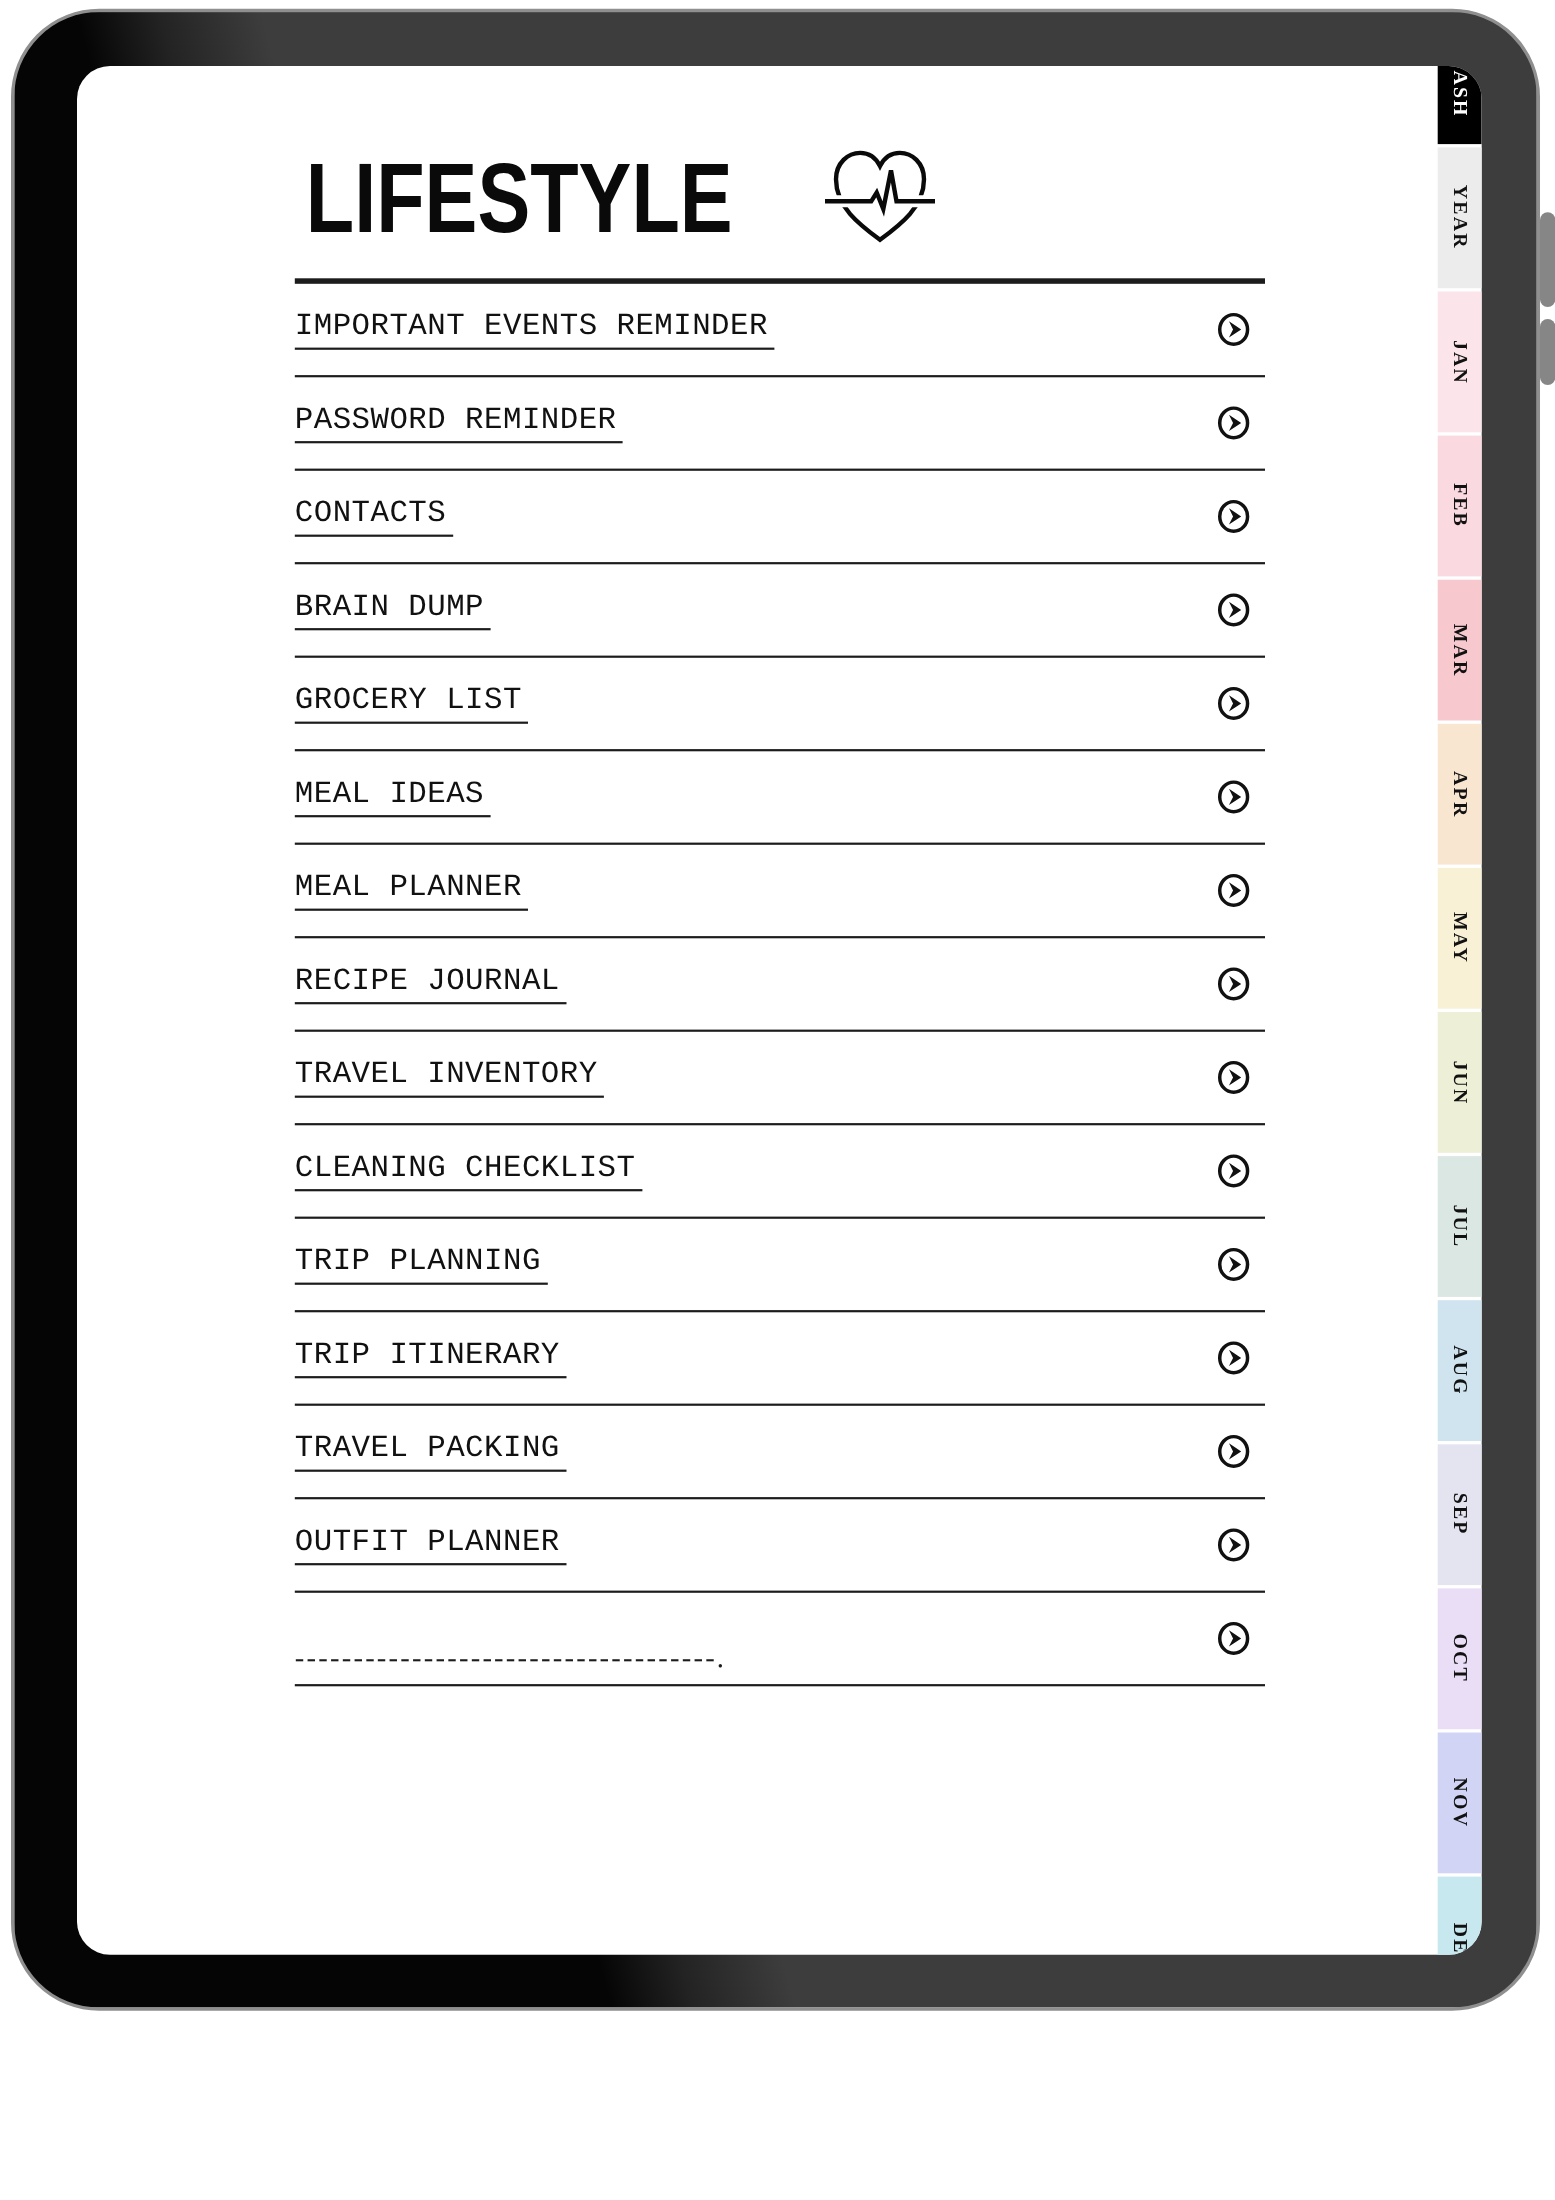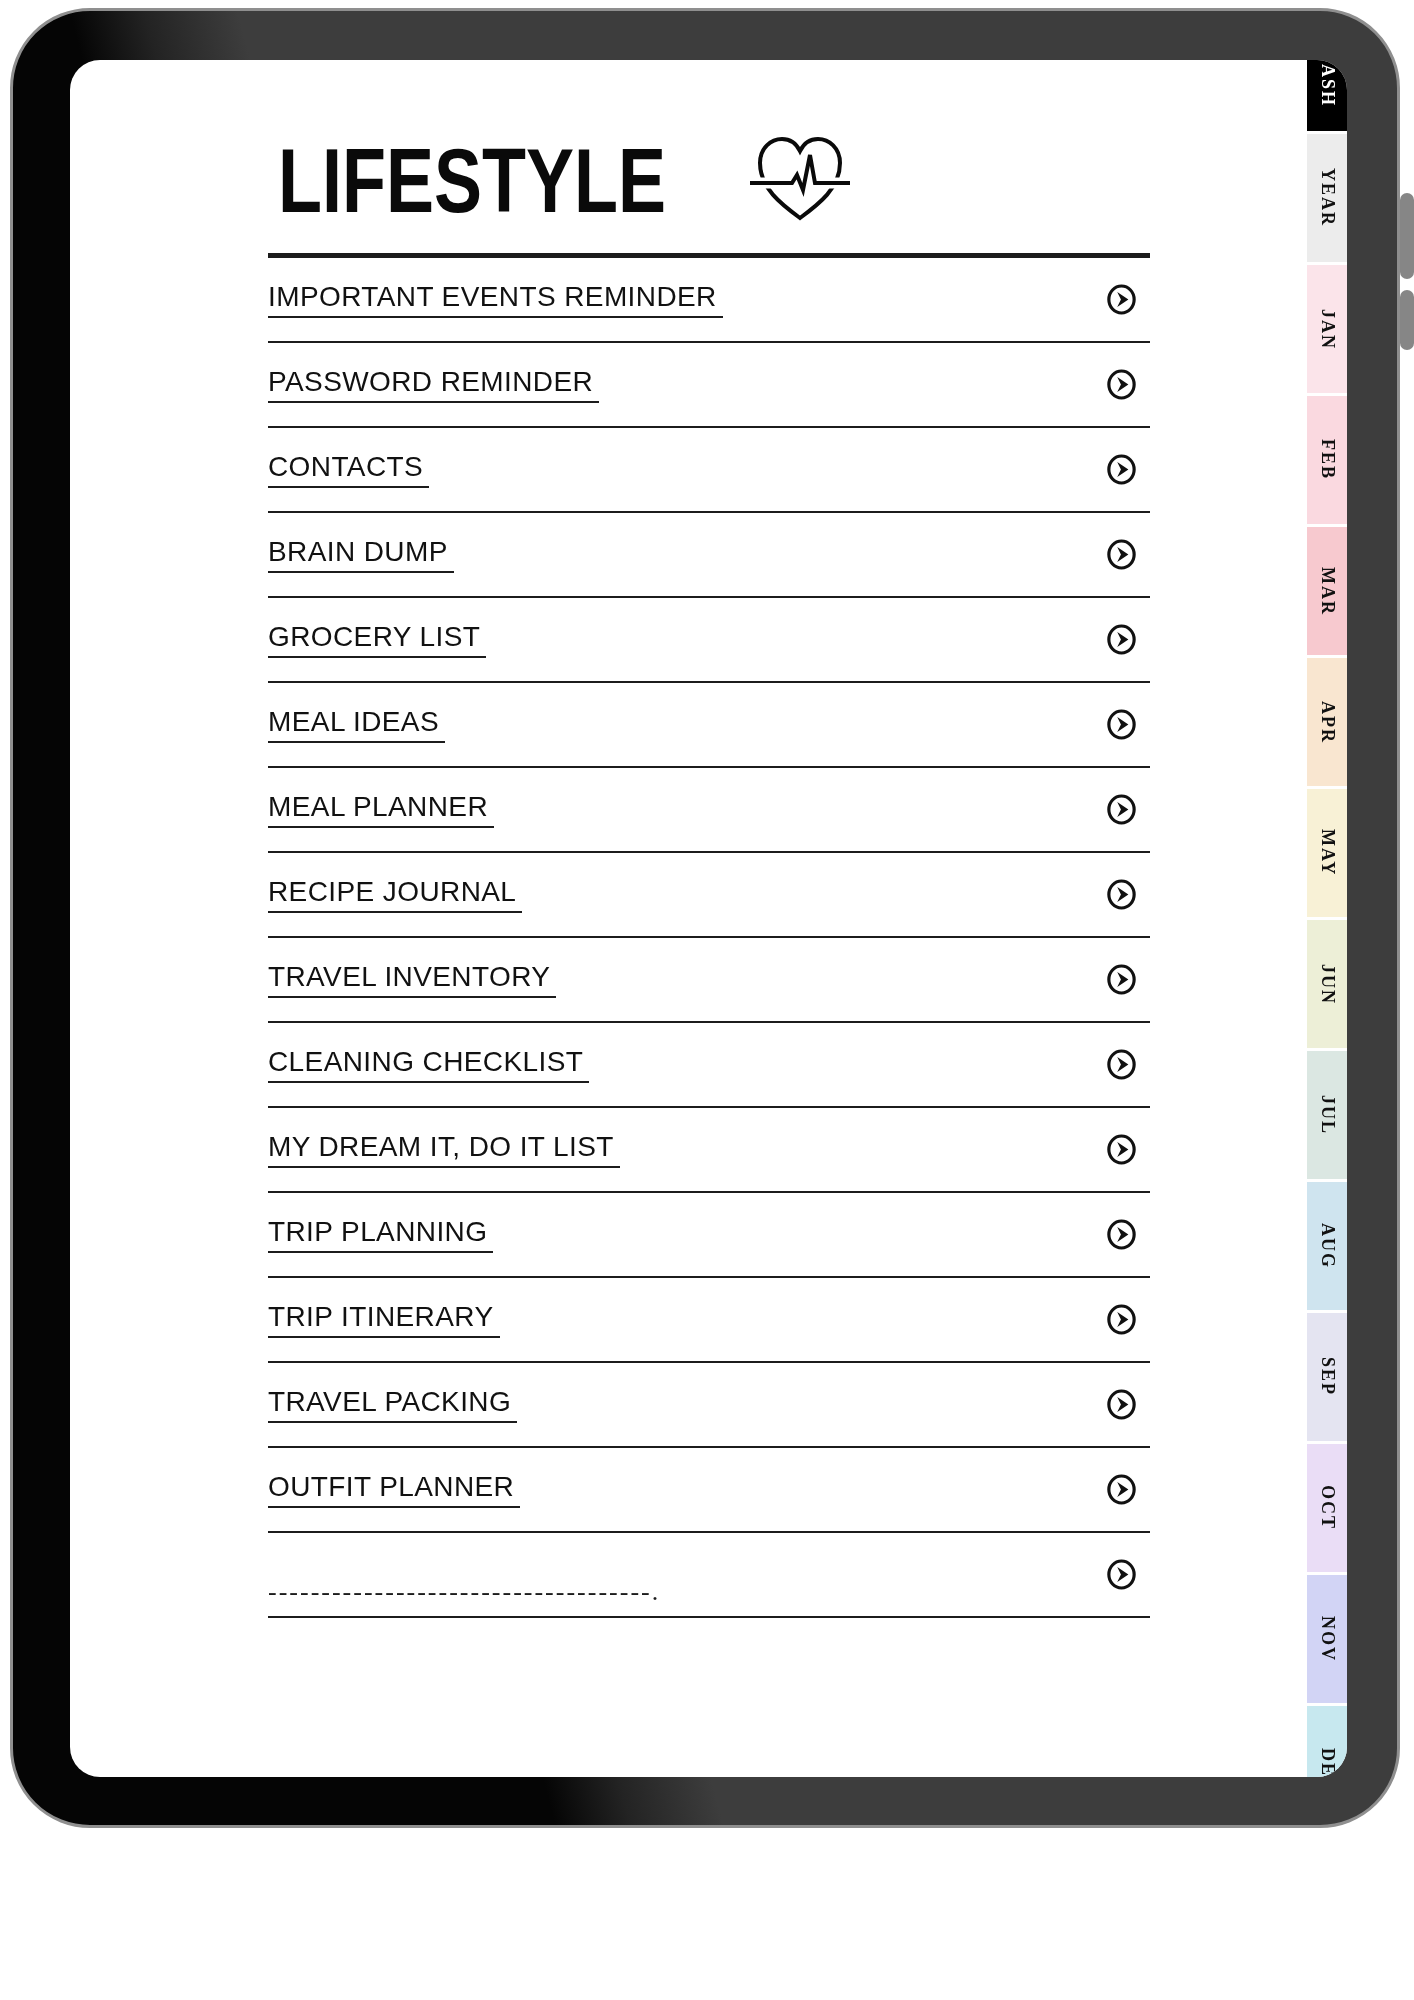--- a/index.html
+++ b/index.html
@@ -42,7 +42,7 @@
     padding-right:12px;box-sizing:content-box;position:relative;
   }
   .row-label{
-    font-family:Liberation Sans, sans-serif;font-size:28px;color:#111;
+    font-family:Liberation Mono, monospace;font-size:28px;color:#111;
     letter-spacing:0.4px;border-bottom:2px solid #1c1c1c;
     padding:0 6px 3px 0;text-decoration:none;cursor:pointer;white-space:nowrap;
   }

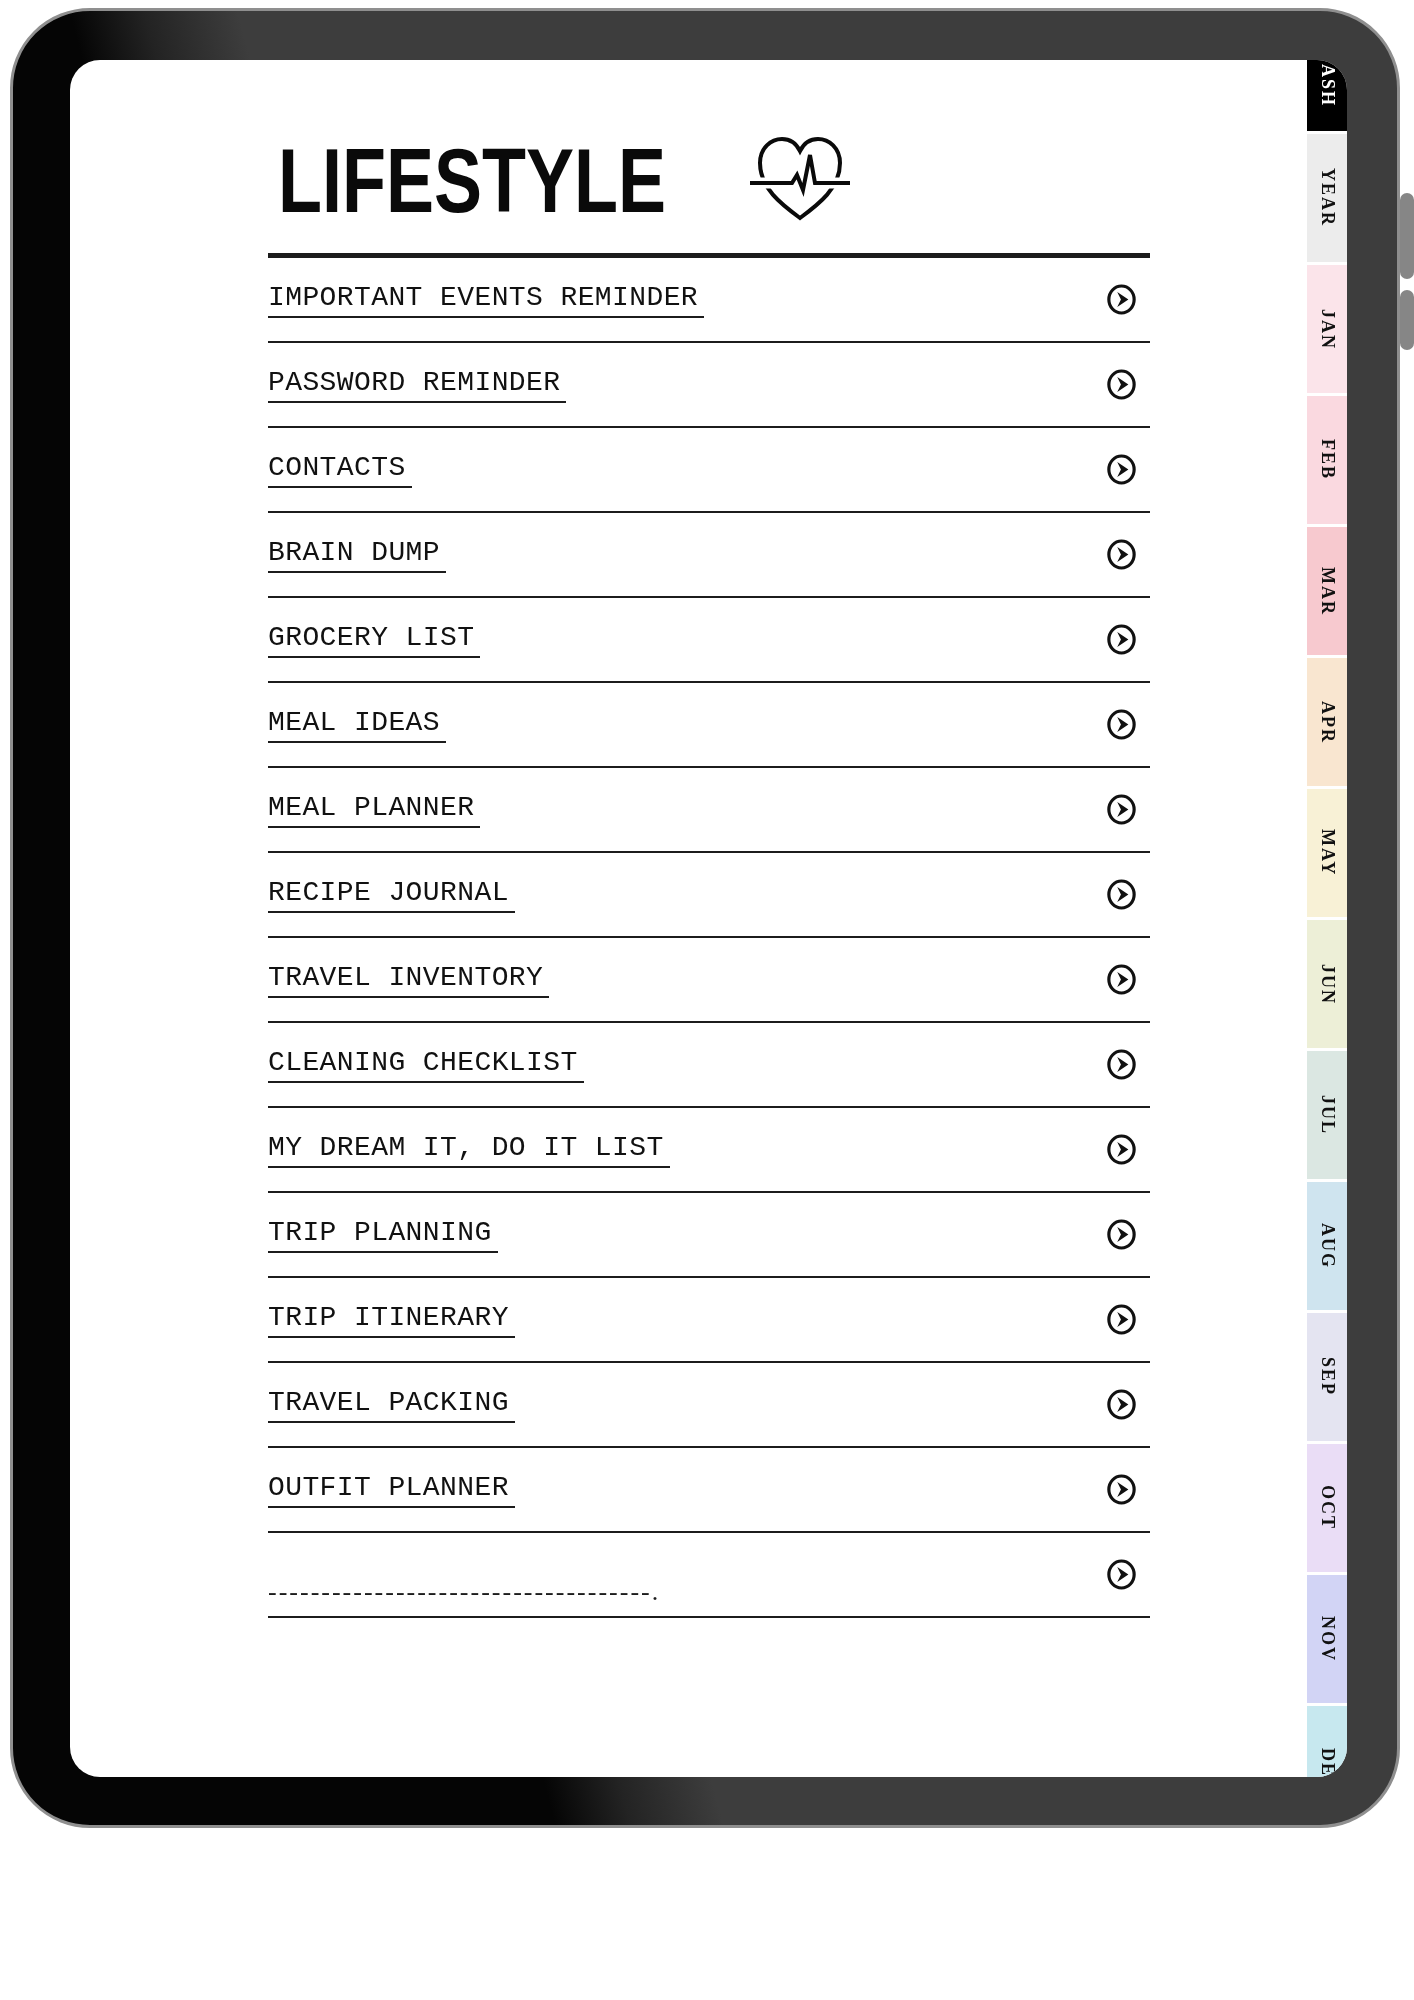--- a/index.html
+++ b/index.html
@@ -186,15 +186,6 @@
   </span>
 </div>
           <div class="row">
-            <a class="row-label">MY DREAM IT, DO IT LIST</a>
-  <span class="arrow-wrap">
-    <svg viewBox="0 0 24 24" aria-hidden="true">
-      <ellipse cx="12" cy="12" rx="9.2" ry="9.8" fill="none" stroke="#111" stroke-width="2.3"></ellipse>
-      <path d="M8.9 6.6 L17 12 L8.9 17.4 L11.6 12 Z" fill="#111"></path>
-    </svg>
-  </span>
-</div>
-          <div class="row">
             <a class="row-label">TRIP PLANNING</a>
   <span class="arrow-wrap">
     <svg viewBox="0 0 24 24" aria-hidden="true">

